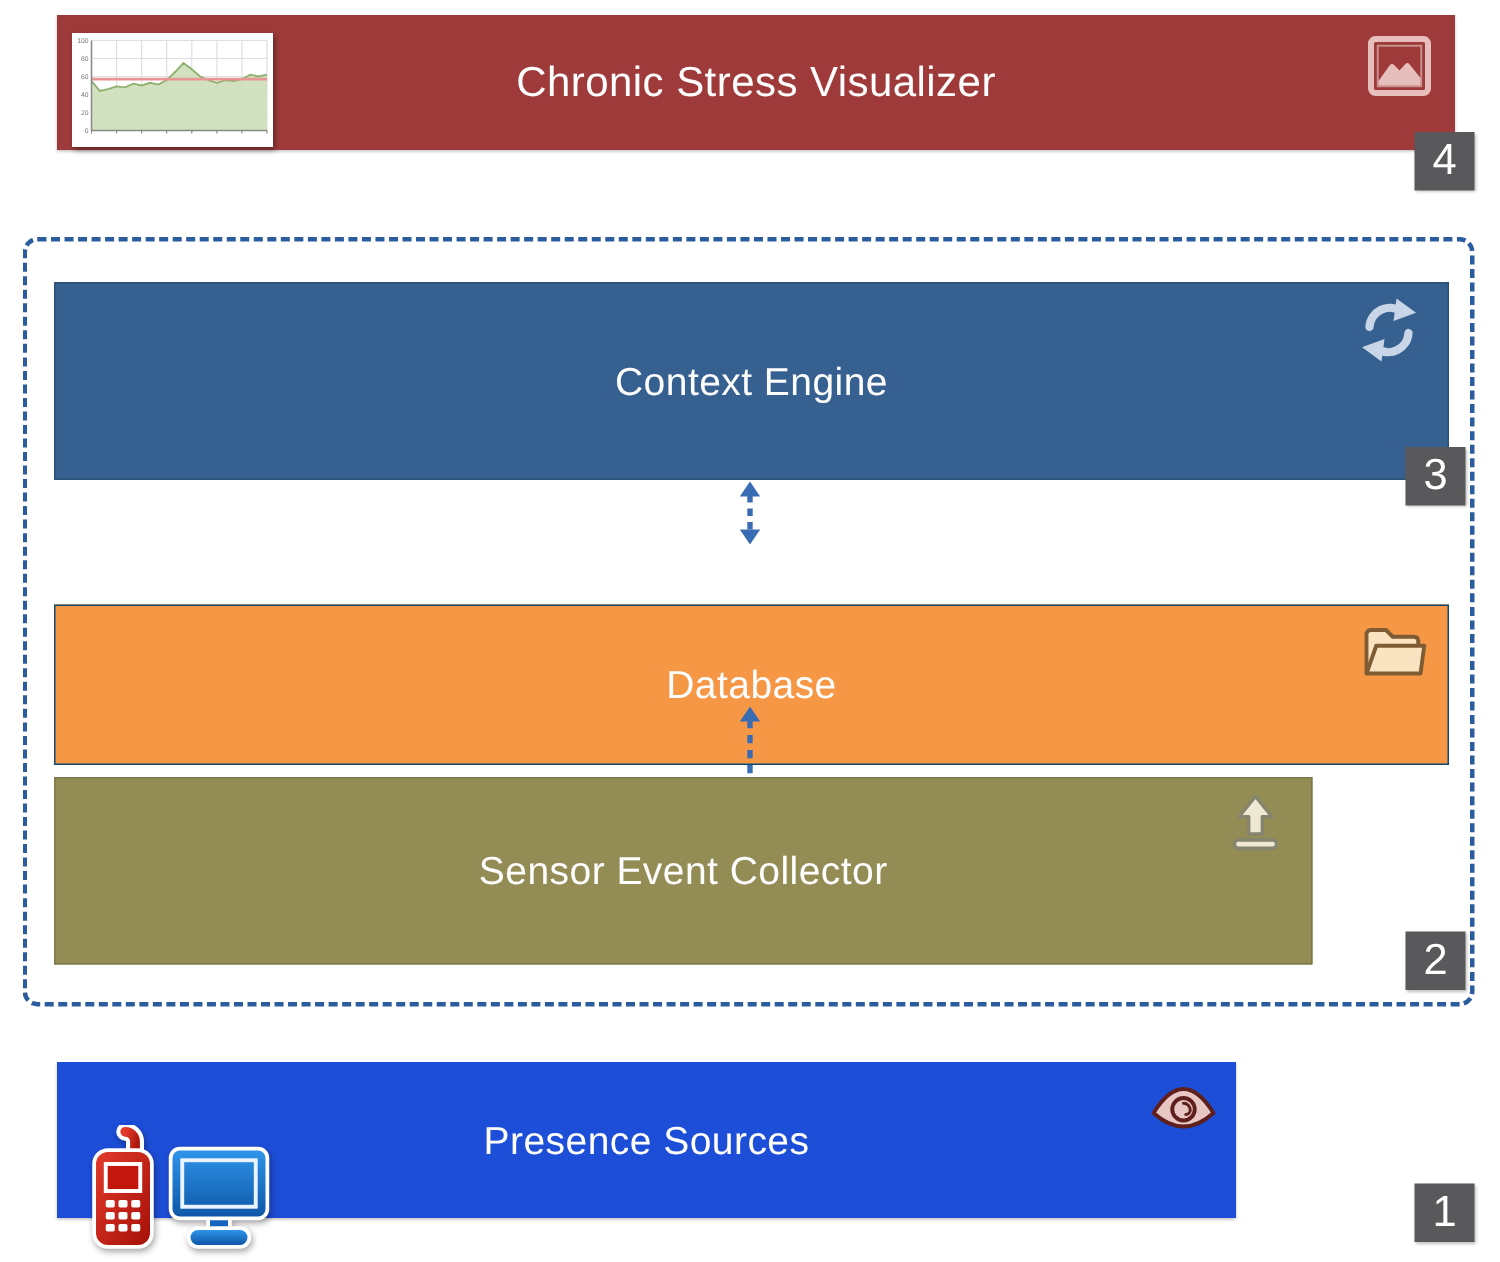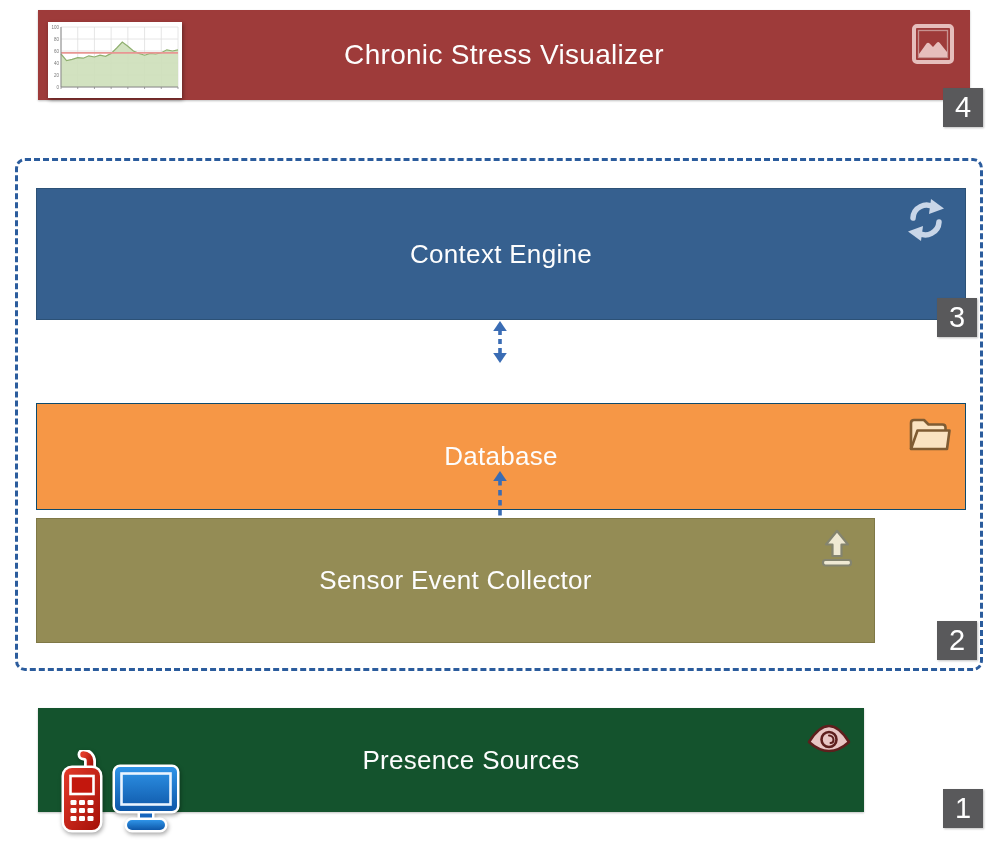--- a/index.html
+++ b/index.html
@@ -19,7 +19,7 @@
   #context-bar{left:36px;top:188px;width:930px;height:132px;background:#36608f;border:1px solid #2c5176;box-sizing:border-box;}
   #database-bar{left:36px;top:363px;width:930px;height:107px;background:#f69746;border:1px solid #0c4a6e;box-sizing:border-box;margin-top:40px;}
   #sensor-bar{left:36px;top:518px;width:839px;height:125px;background:#948c55;border:1px solid #7f7846;box-sizing:border-box;}
-  #bottom-bar{left:38px;top:708px;width:786px;height:104px;background:#14532d;box-shadow:0 1px 2px rgba(0,0,0,.25);padding-left:40px;}
+  #bottom-bar{left:38px;top:708px;width:786px;height:104px;background:#1d4ed8;box-shadow:0 1px 2px rgba(0,0,0,.25);}
 
   .corner-icon{position:absolute;}
   #sync-icon{right:16px;top:6px;}

